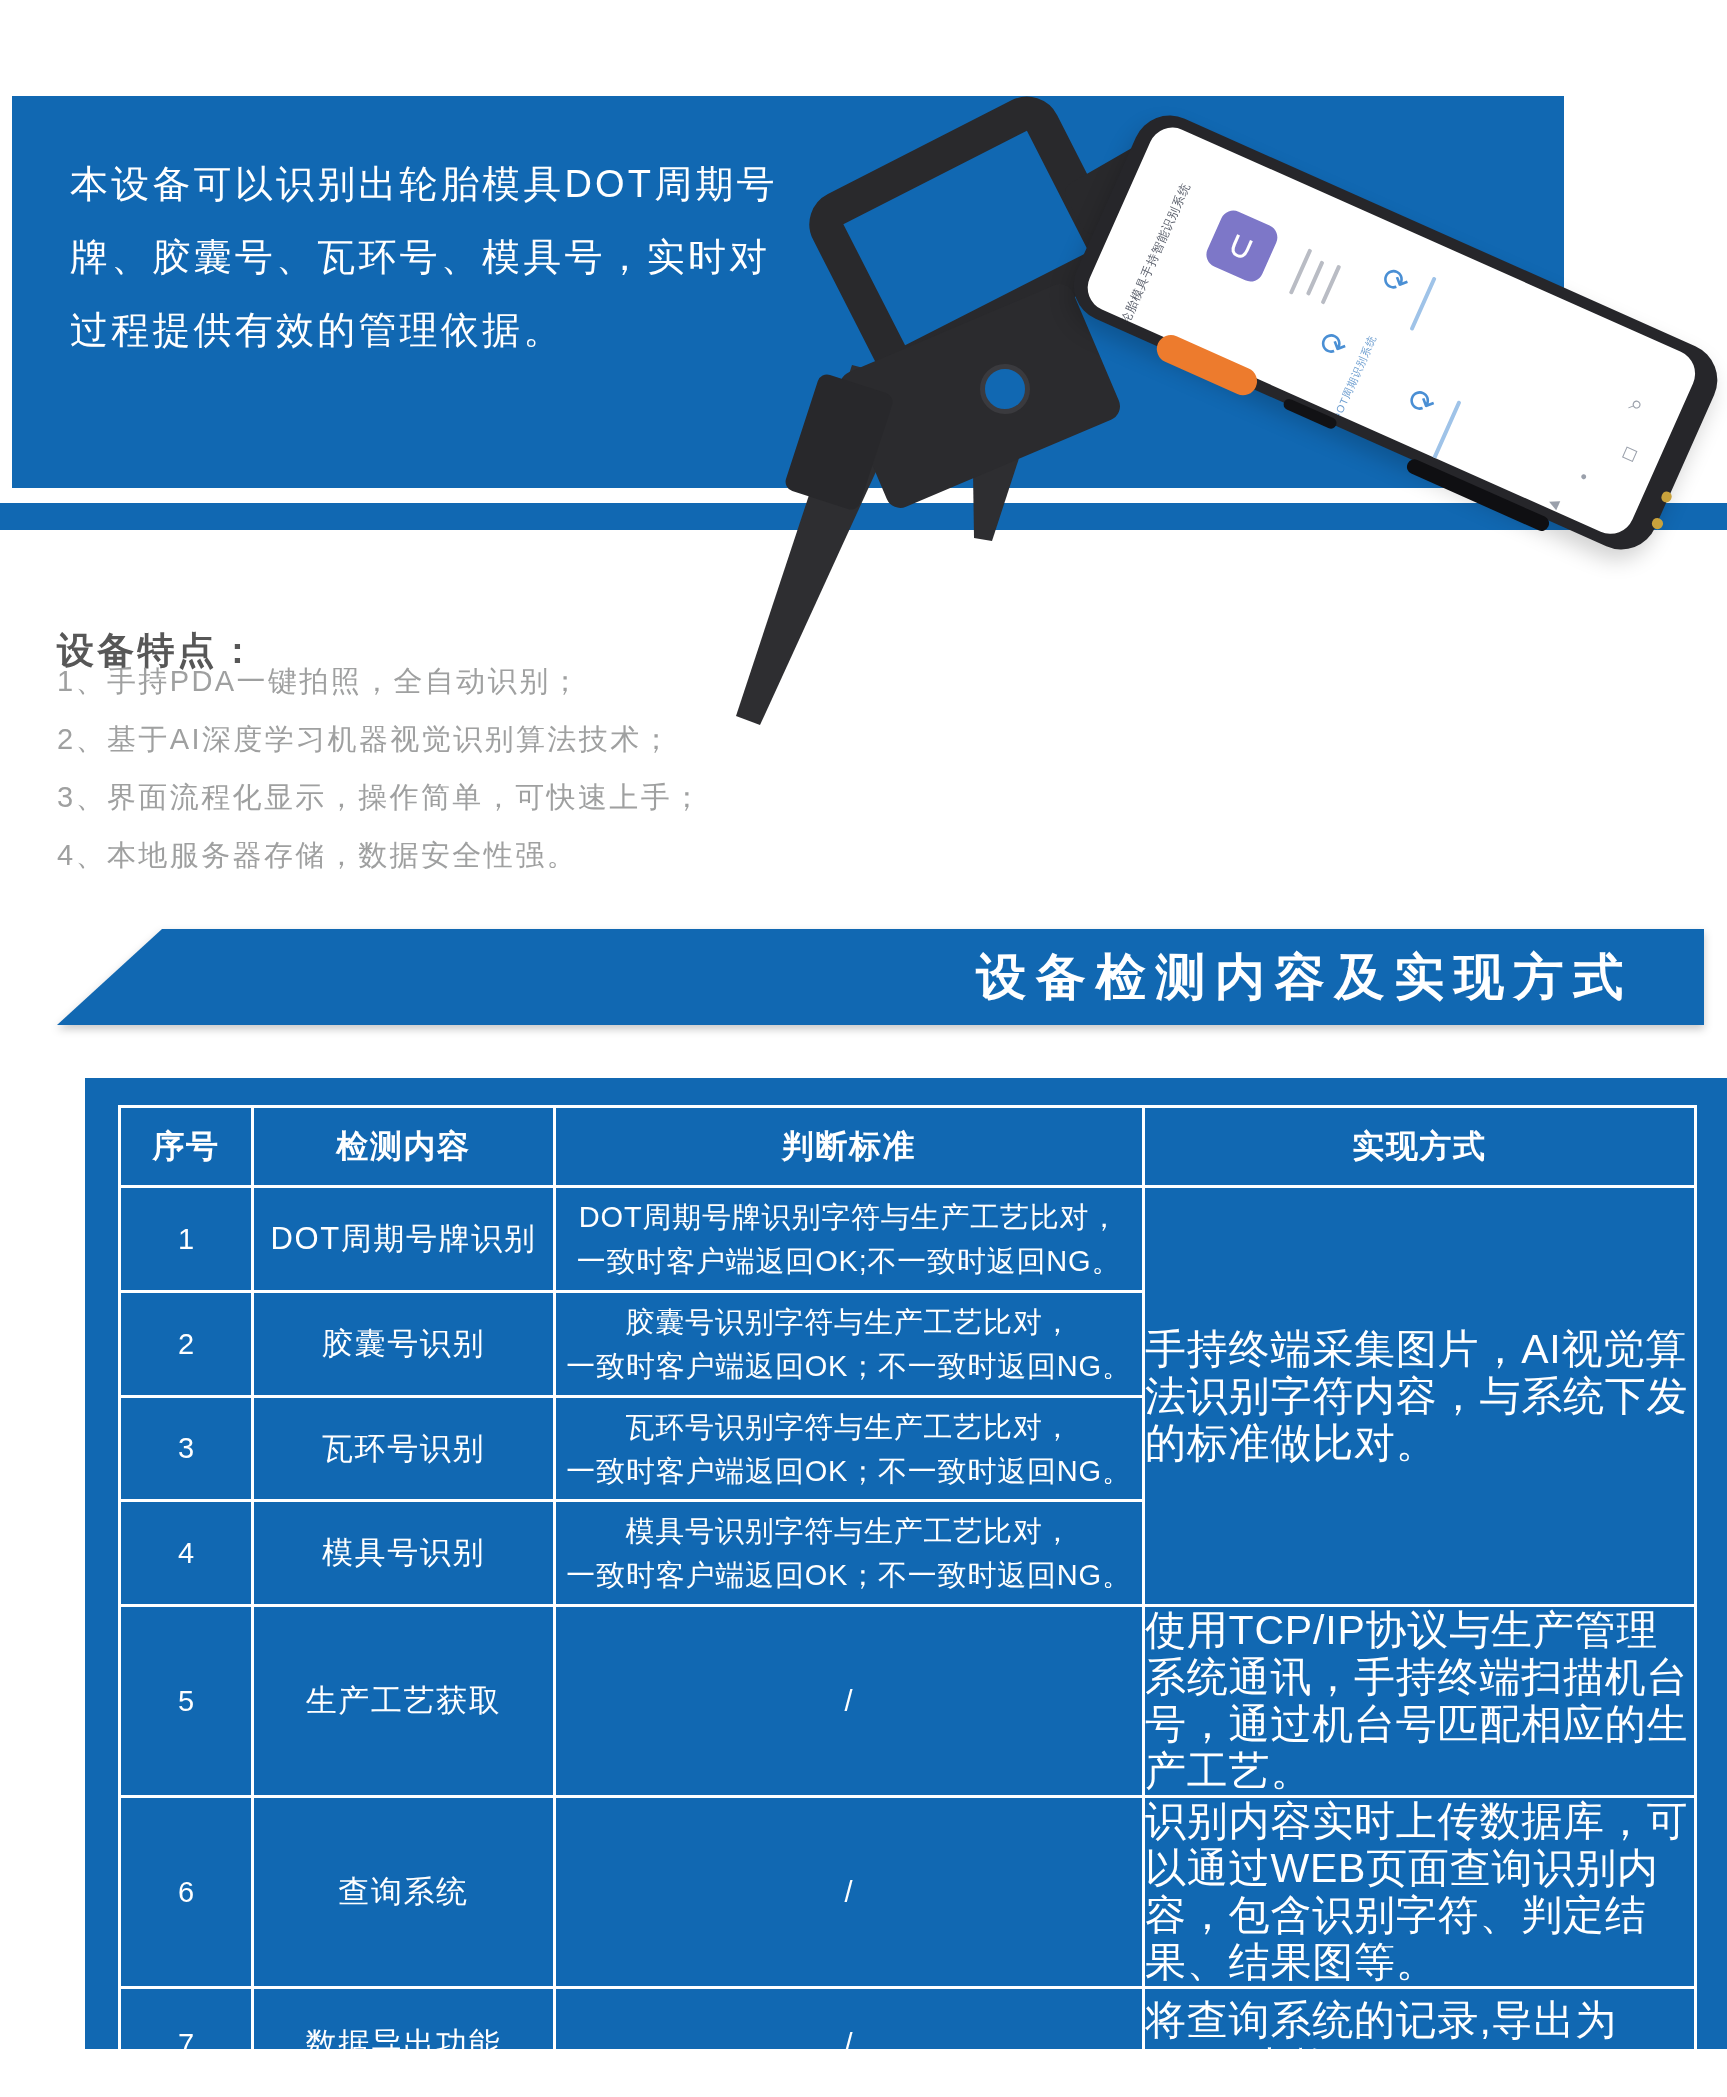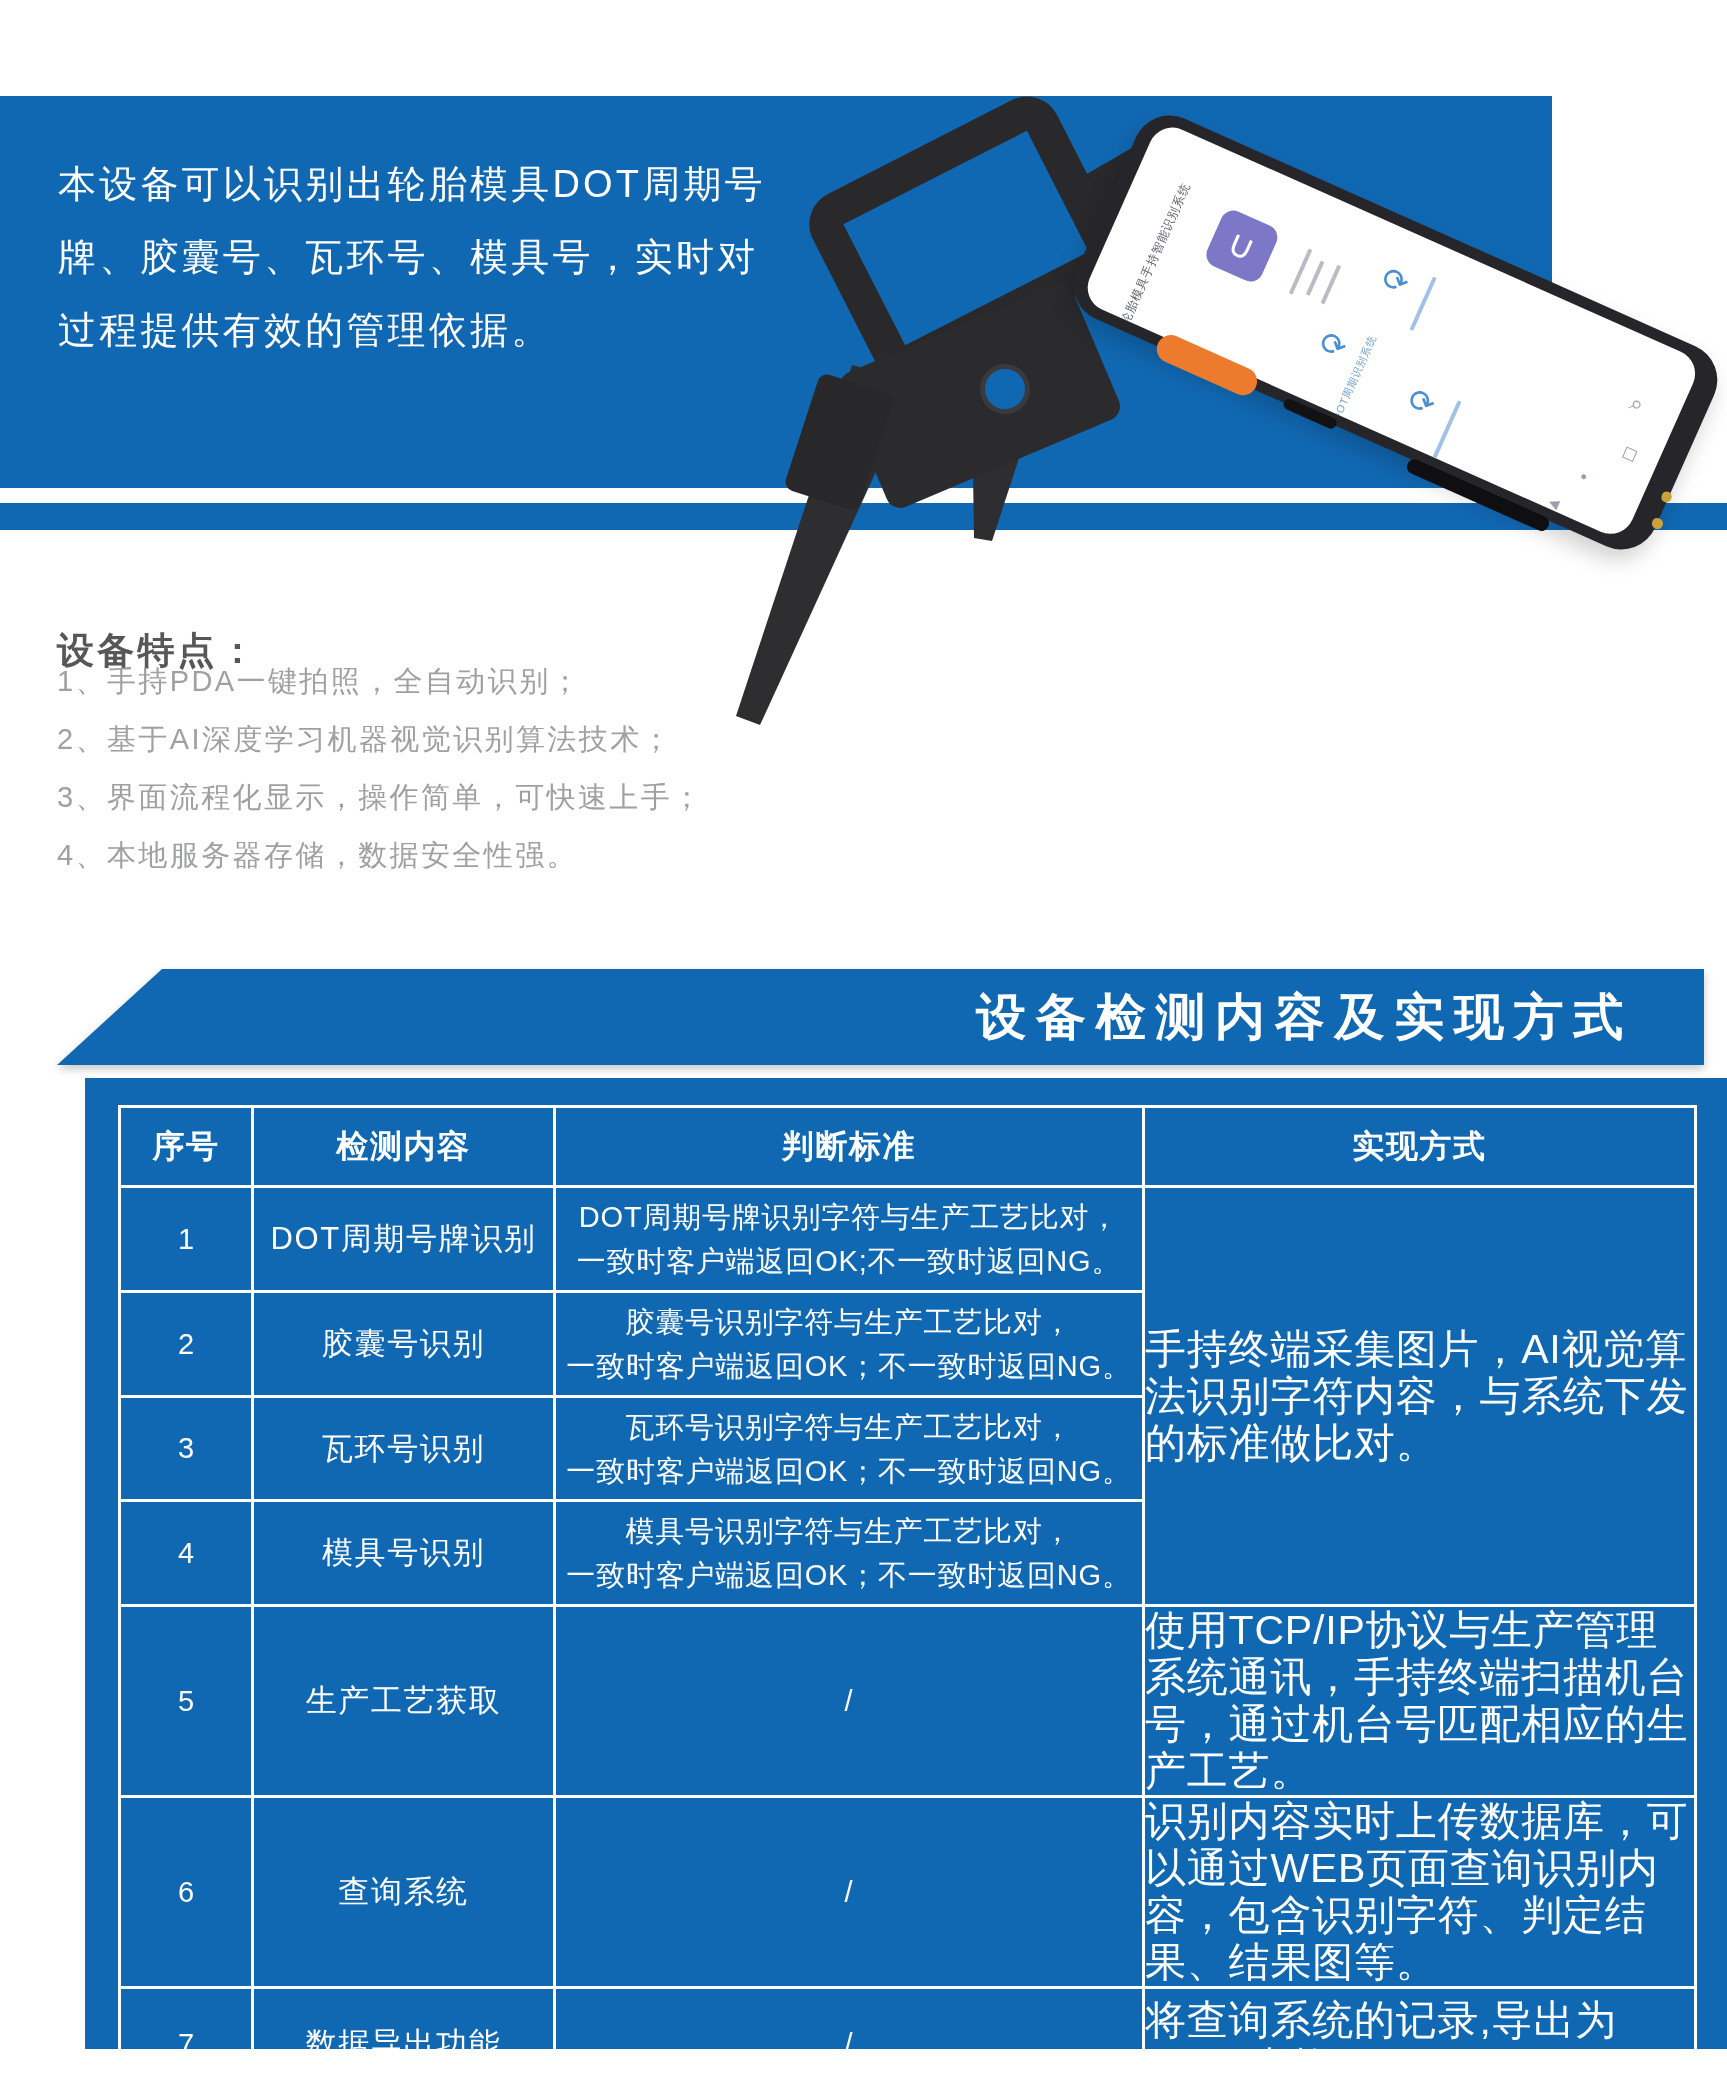--- a/index.html
+++ b/index.html
@@ -8,7 +8,7 @@
     font-family:"Liberation Sans", sans-serif;
   }
   
-  .hero{position:absolute;left:0;top:96px;width:1552px;height:393px;background:#1168B2;}
+  .hero{position:absolute;left:12px;top:96px;width:1552px;height:393px;background:#1168B2;}
   .hero-text{position:absolute;left:58px;top:52px;color:#ffffff;font-size:38px;
     font-weight:500;line-height:73px;letter-spacing:3.2px;white-space:nowrap;}
   .stripe-gap{position:absolute;left:0;top:488px;width:1727px;height:14.6px;background:#ffffff;}

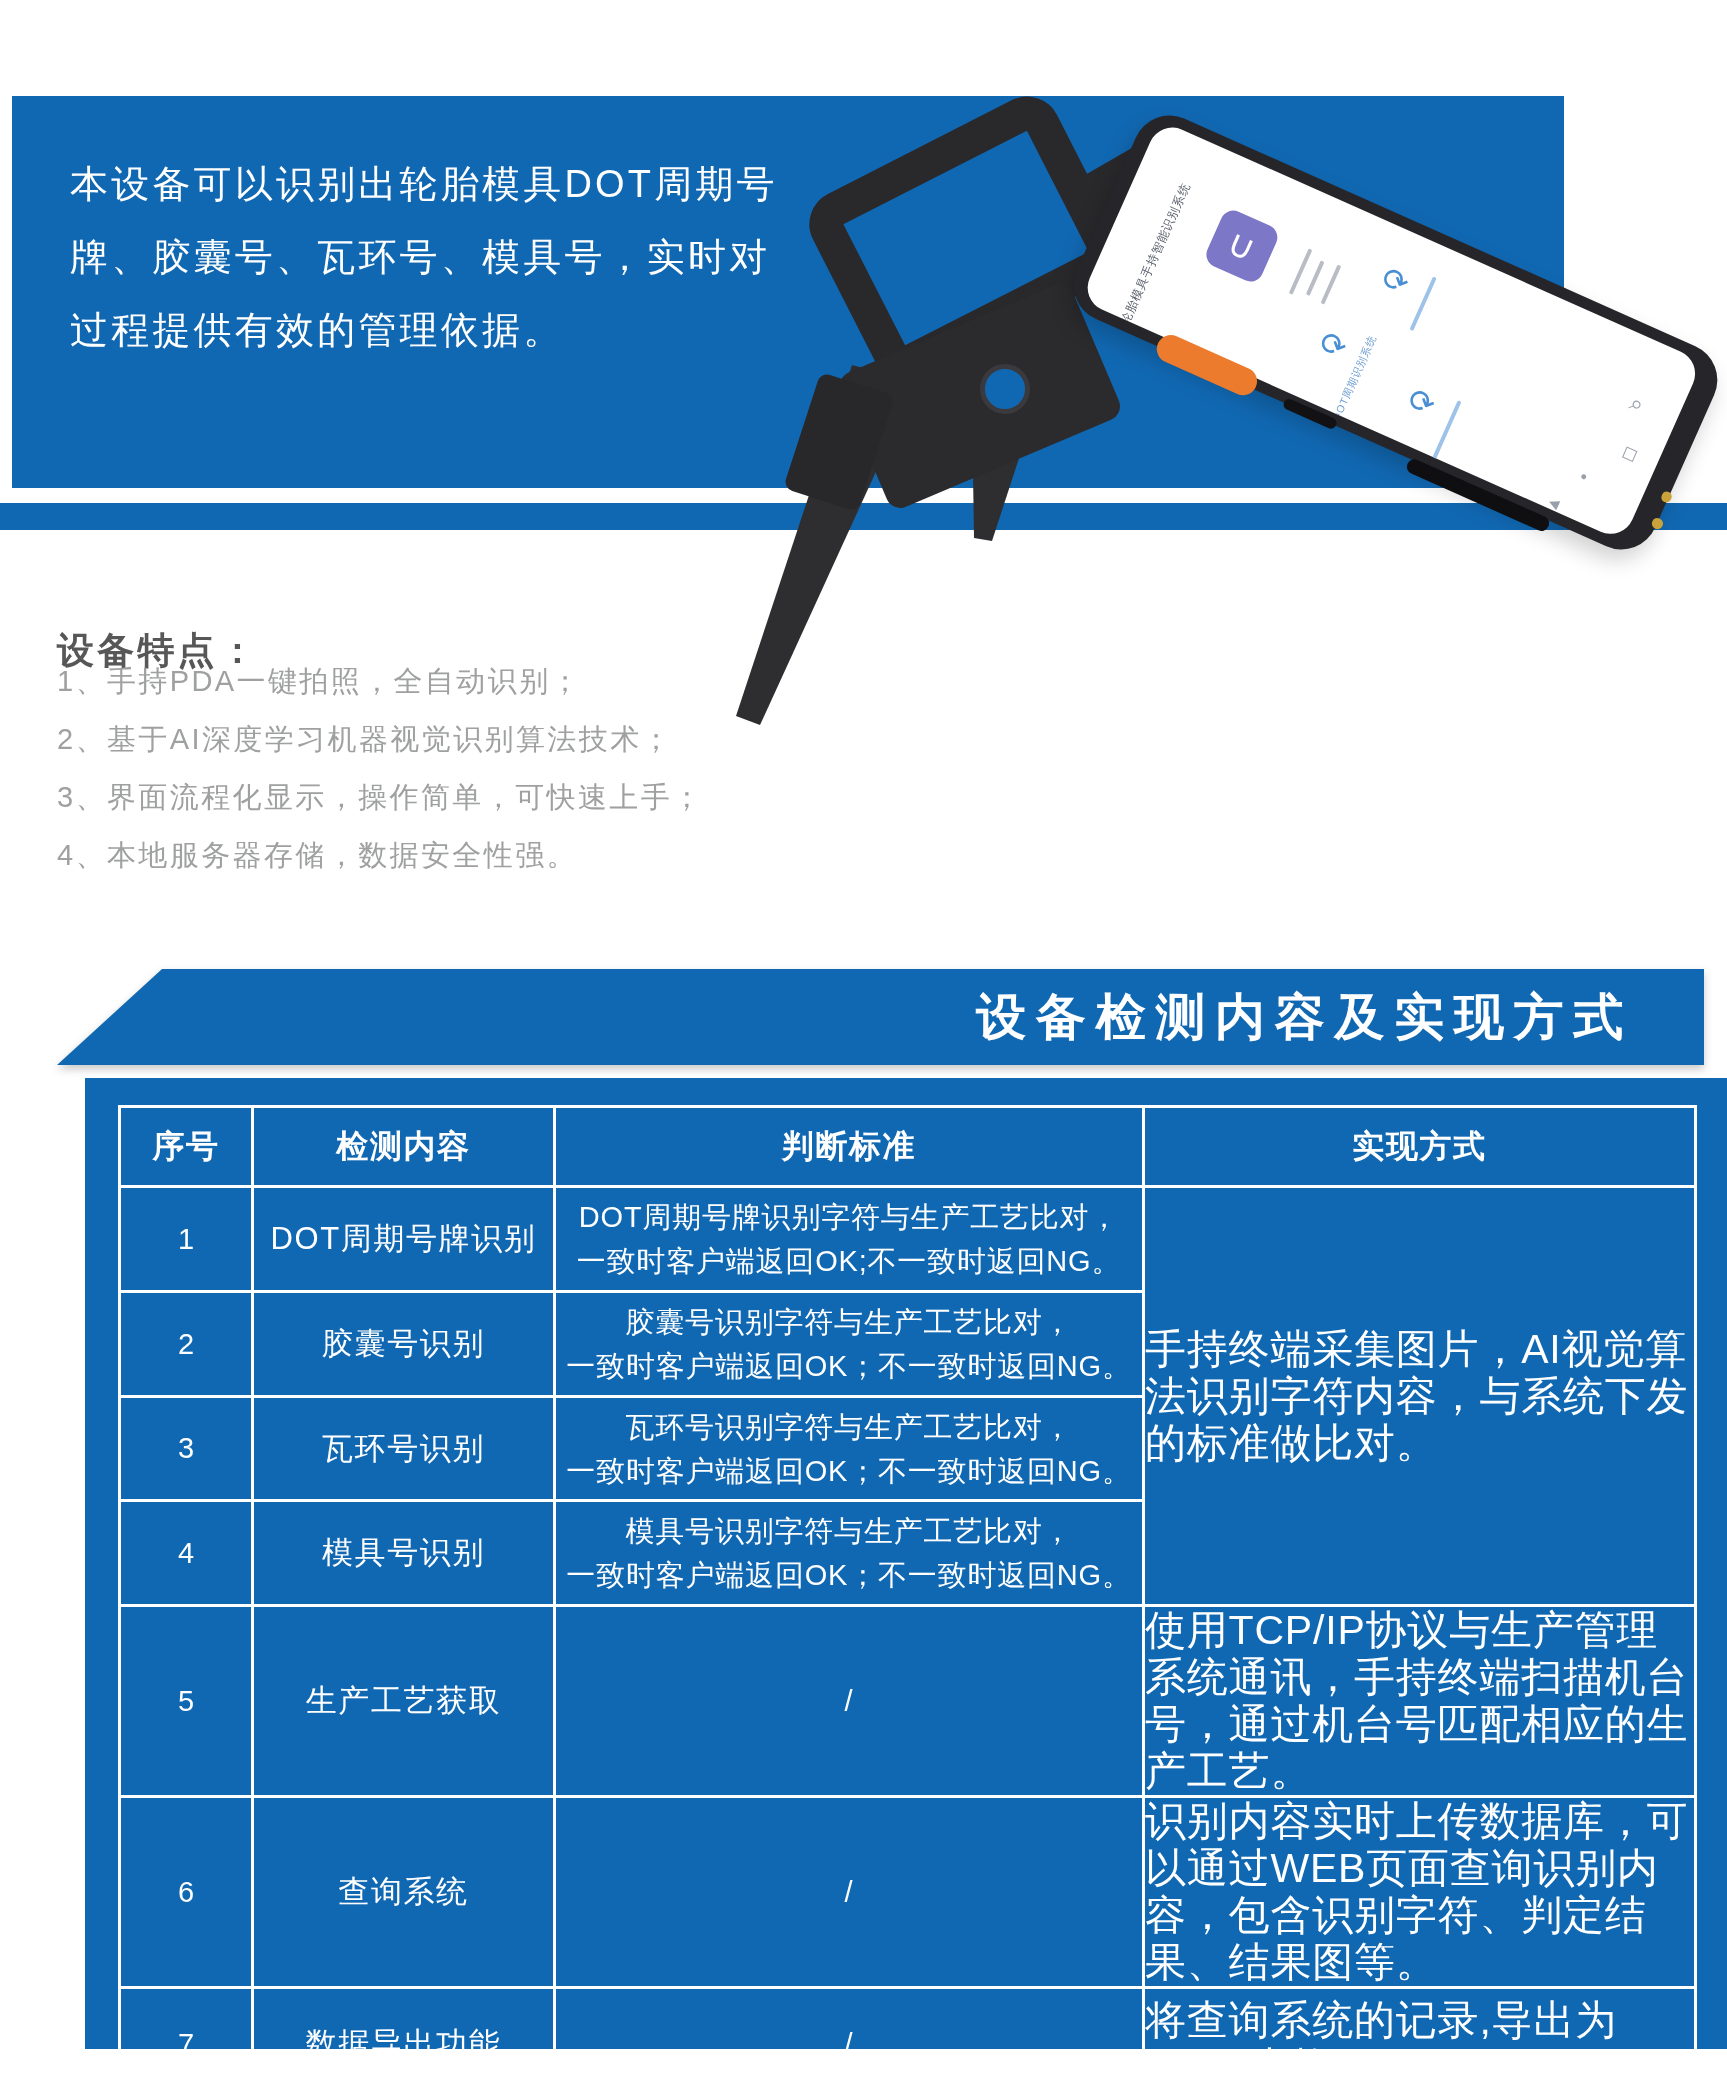--- a/index.html
+++ b/index.html
@@ -54,7 +54,7 @@
     line-height:58px;letter-spacing:2.4px;white-space:nowrap;}
 
   
-  .banner-wrap{position:absolute;left:57px;top:969px;width:1647px;height:96px;
+  .banner-wrap{position:absolute;left:57px;top:929px;width:1647px;height:96px;
     filter:drop-shadow(0 4px 4px rgba(0,0,0,0.22));}
   .banner{width:100%;height:100%;background:#1168B2;
     clip-path:polygon(105px 0,100% 0,100% 100%,0 100%);

